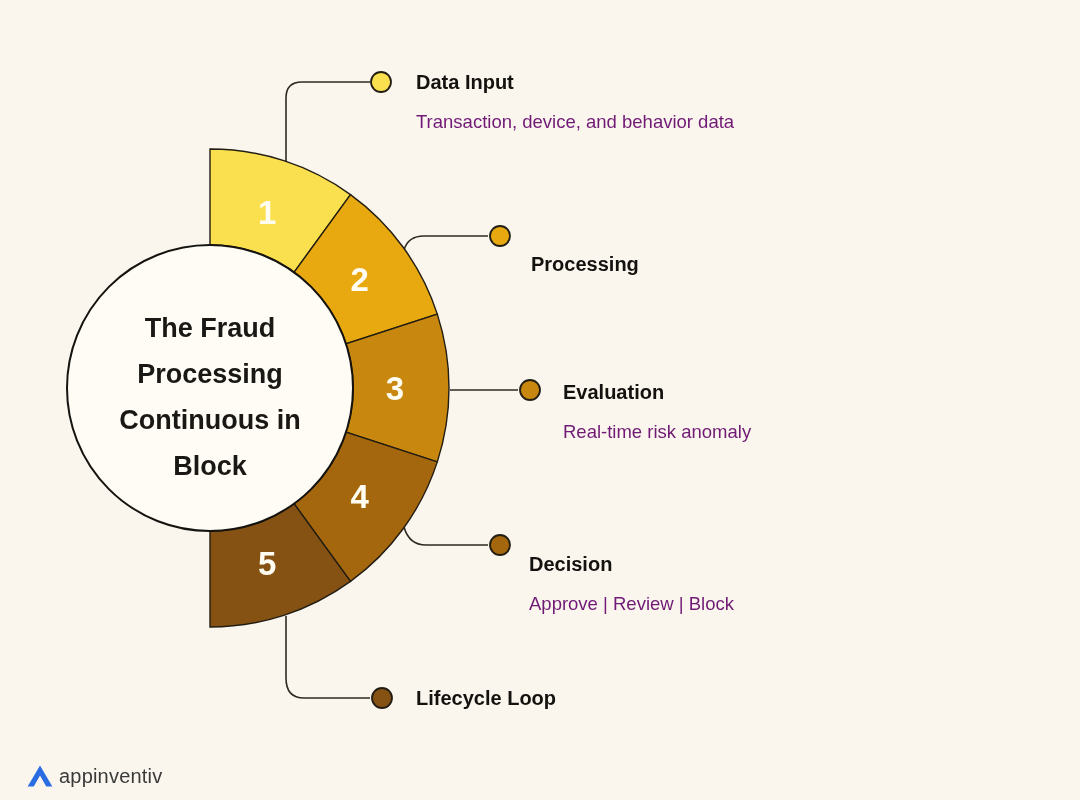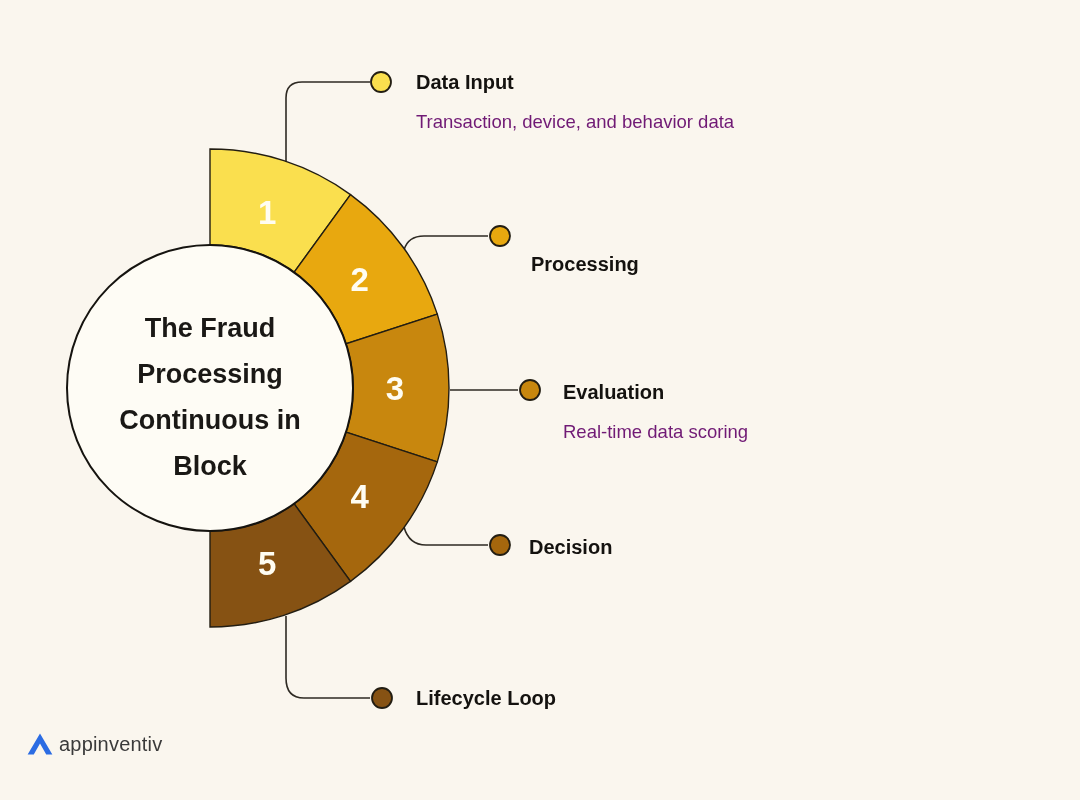--- a/index.html
+++ b/index.html
@@ -82,7 +82,7 @@
 
   <div class="step-label label-3">
     <div class="step-title">Evaluation</div>
-    <div class="step-desc">Real-time data scoring</div>
+    <div class="step-desc">Real-time risk anomaly</div>
   </div>
 
   <div class="step-label label-4">

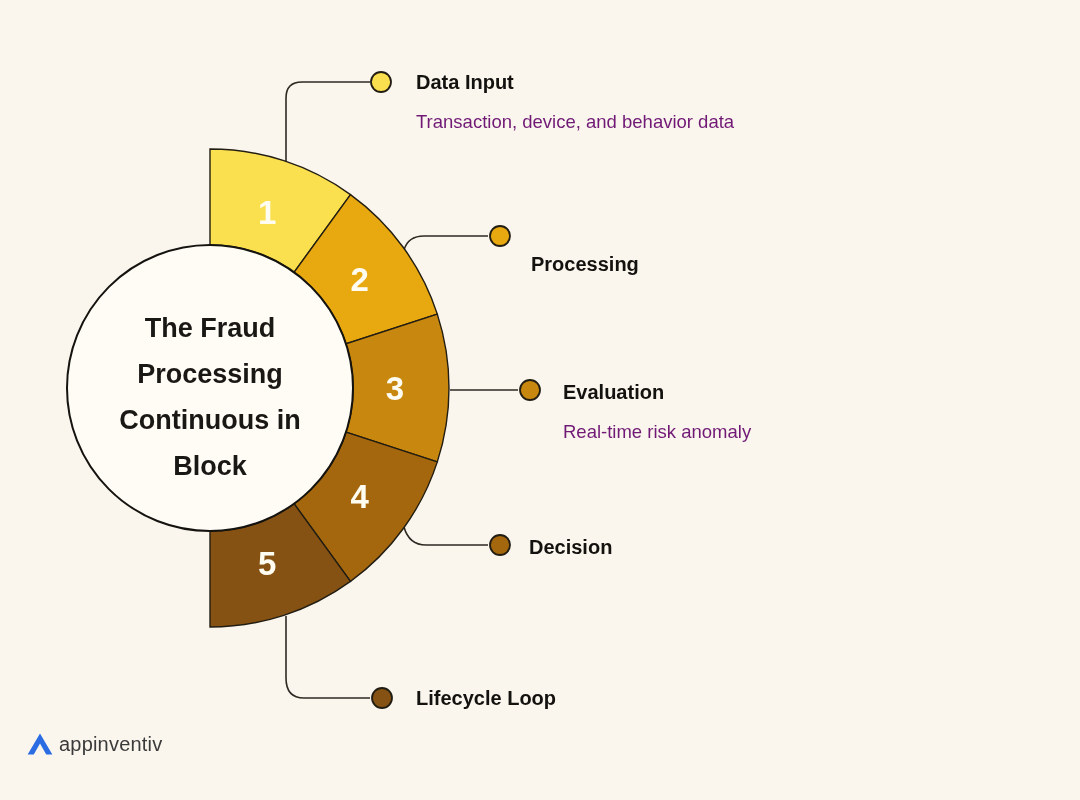--- a/index.html
+++ b/index.html
@@ -29,7 +29,7 @@
   .label-1{left:416px;top:70px;}
   .label-2{left:531px;top:252px;}
   .label-3{left:563px;top:380px;}
-  .label-4{left:529px;top:535px;}
+  .label-4{left:529px;top:552px;}
   .label-5{left:416px;top:686px;}
 
   .logo{position:absolute;left:27px;top:732px;display:flex;align-items:center;gap:6px;}

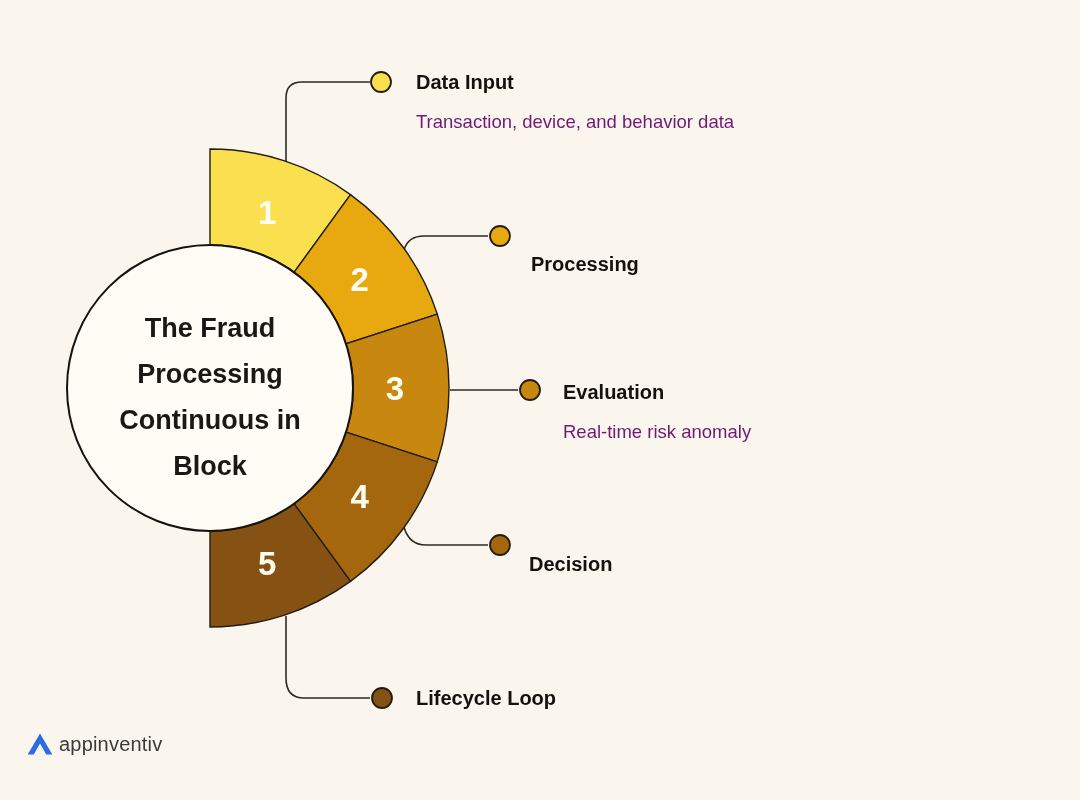--- a/index.html
+++ b/index.html
@@ -87,6 +87,7 @@
 
   <div class="step-label label-4">
     <div class="step-title">Decision</div>
+    <div class="step-desc">Approve | Review | Block</div>
   </div>
 
   <div class="step-label label-5">

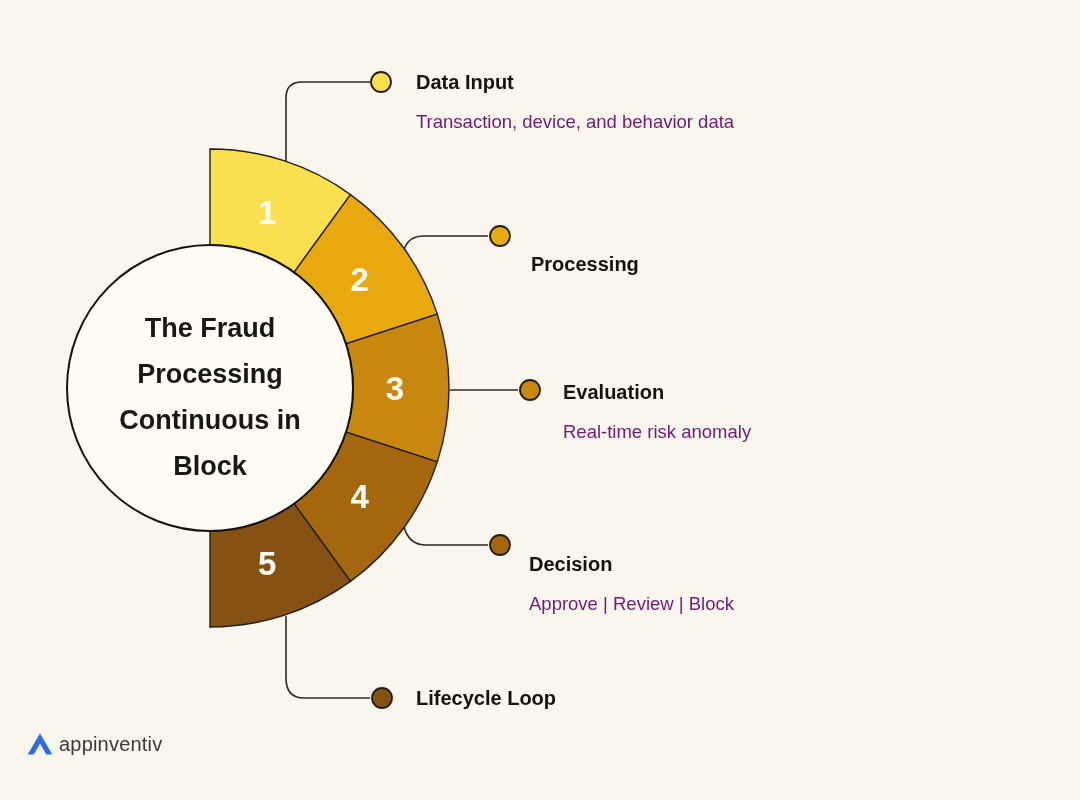--- a/index.html
+++ b/index.html
@@ -32,7 +32,7 @@
   .label-4{left:529px;top:552px;}
   .label-5{left:416px;top:686px;}
 
-  .logo{position:absolute;left:27px;top:732px;display:flex;align-items:center;gap:6px;}
+  .logo{position:absolute;left:27px;top:764px;display:flex;align-items:center;gap:6px;}
   .logo-text{font-size:20px;font-weight:500;color:#3a3a3a;letter-spacing:.2px;}
 </style>
 </head>

